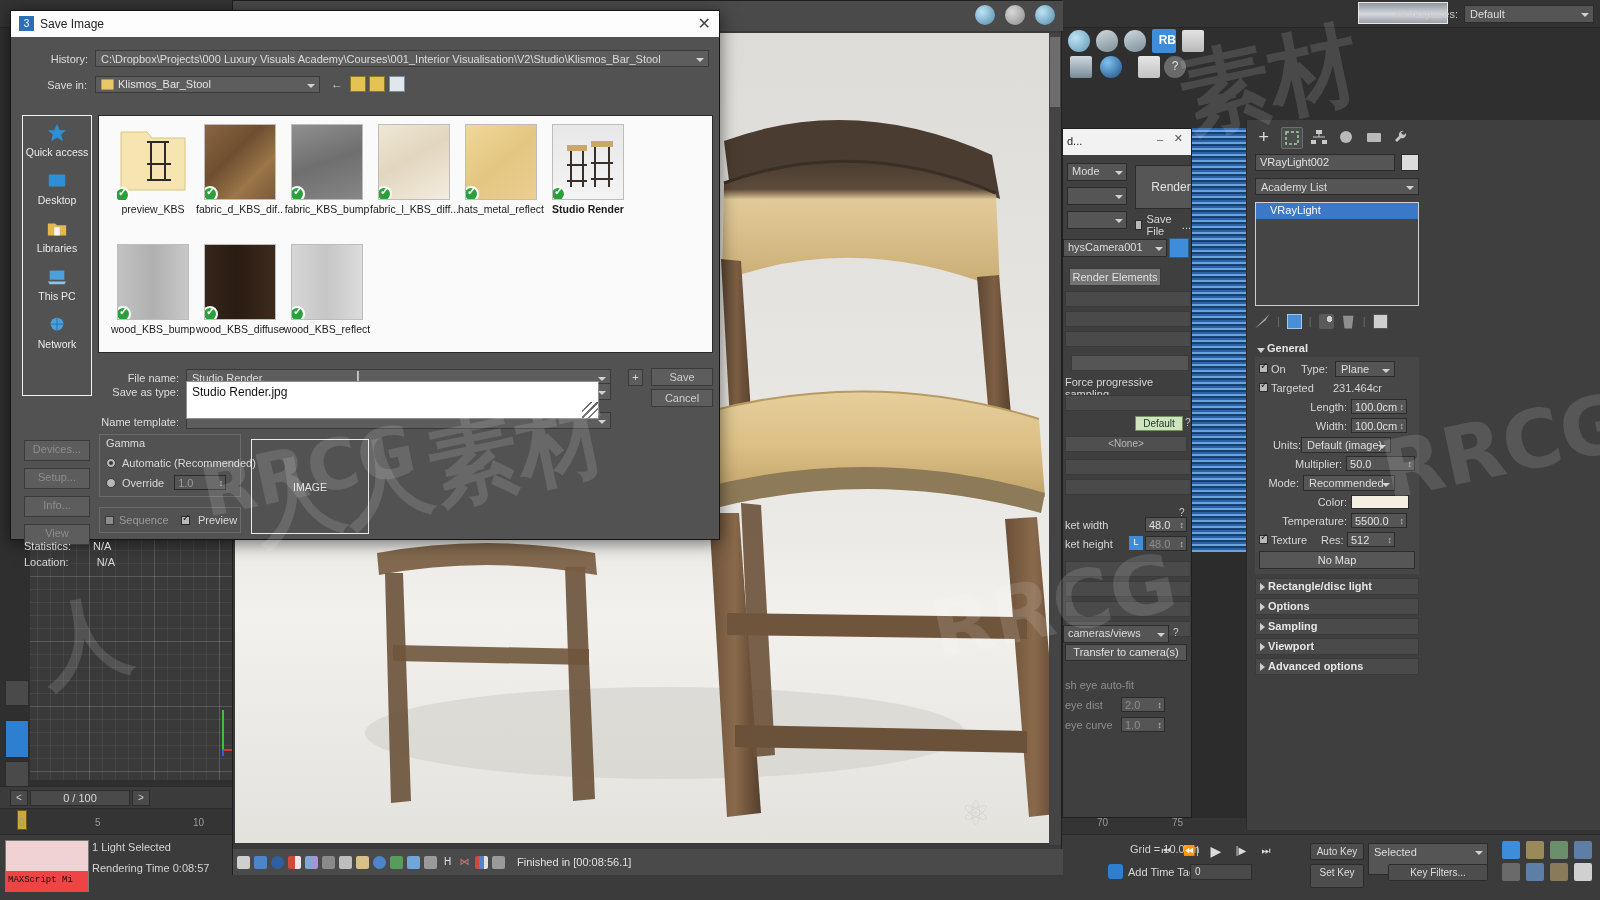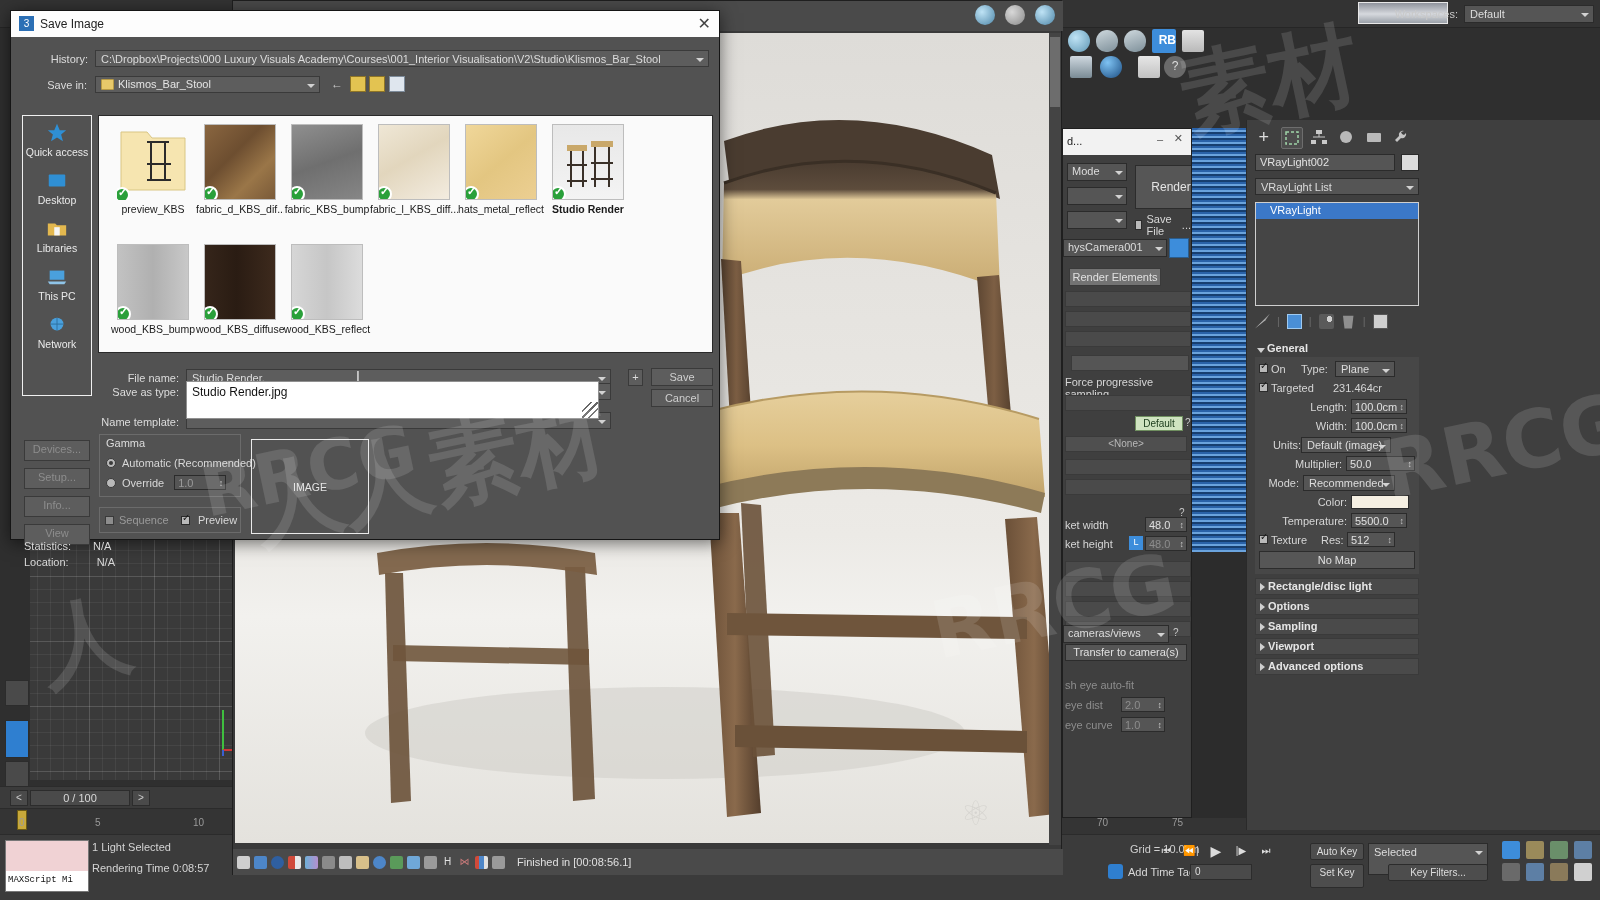--- a/index.html
+++ b/index.html
@@ -390,7 +390,7 @@
 
   <div id="obj-name">VRayLight002</div>
   <div id="obj-color"></div>
-  <div class="combo" id="modlist">VRayLight List</div>
+  <div class="combo" id="modlist">Academy List</div>
 
   <div id="stack">
     <div class="item">VRayLight</div>

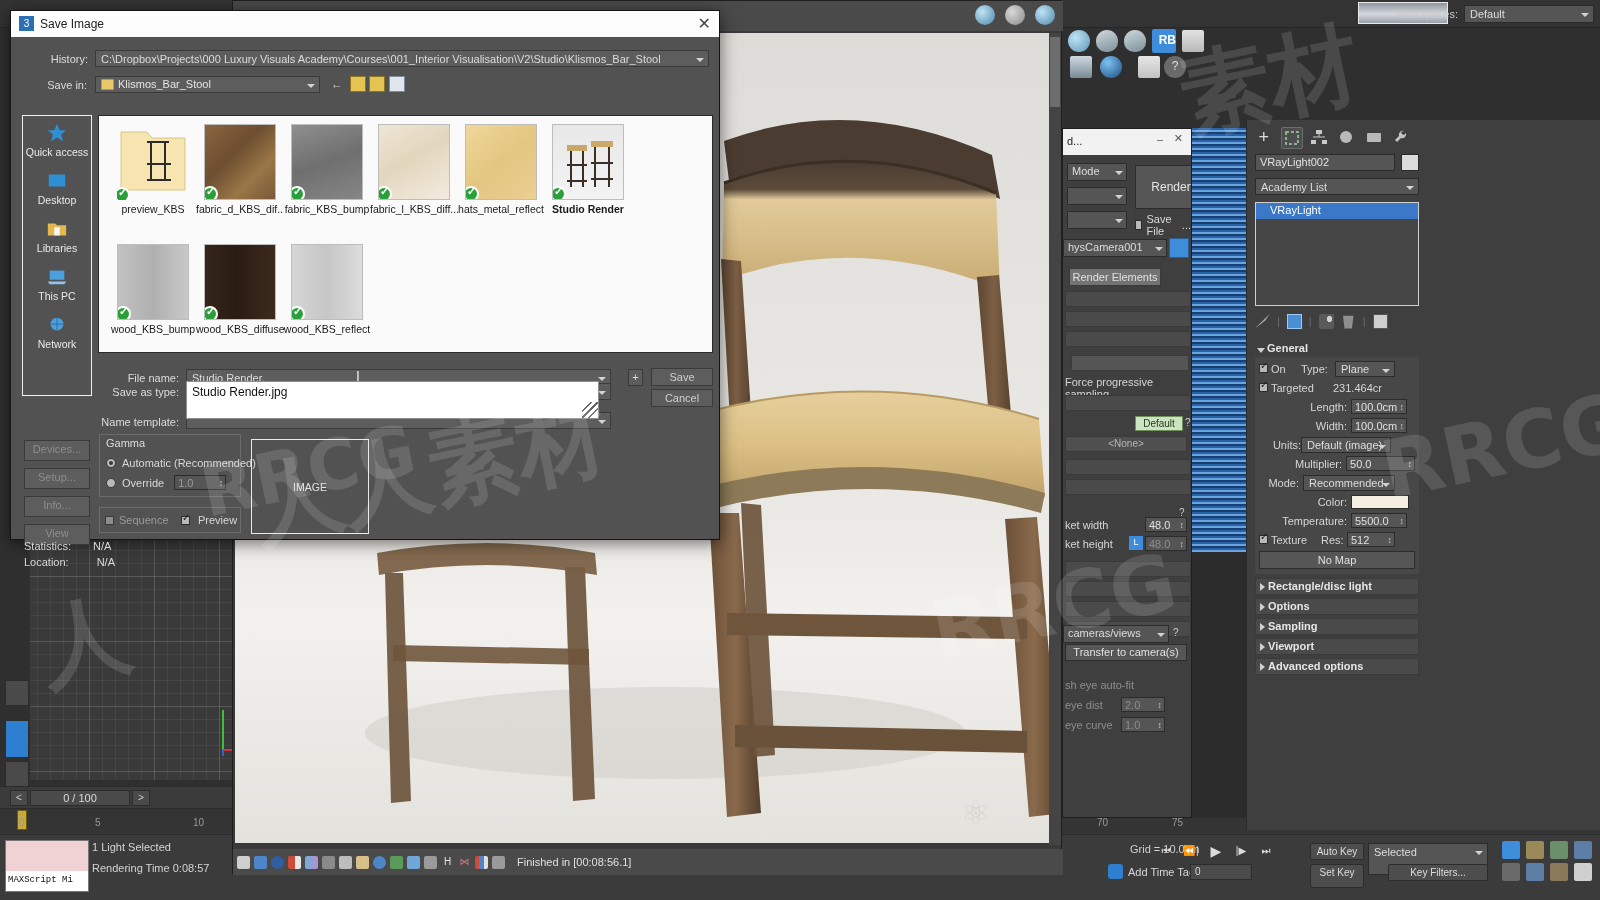--- a/index.html
+++ b/index.html
@@ -77,7 +77,7 @@
   #statusbar { position:absolute; left:0; top:834px; width:1600px; height:66px; background:#3b3b3b; border-top:1px solid #2b2b2b; }
   #maxscript-mini { position:absolute; left:5px; top:5px; width:84px; height:52px; background:#f3d8d8; border:1px solid #777; }
   #maxscript-mini .pink { height:30px; background:#f0d2d4; }
-  #maxscript-mini .entry { height:20px; background:#ffffff; color:#111; font-family:"Liberation Mono", monospace; font-size:9px; line-height:19px; padding-left:2px; overflow:hidden; white-space:nowrap;}
+  #maxscript-mini .entry { height:20px; background:#ef4444; color:#111; font-family:"Liberation Mono", monospace; font-size:9px; line-height:19px; padding-left:2px; overflow:hidden; white-space:nowrap;}
   #stat-prompt { position:absolute; left:92px; top:6px; width:140px; font-size:11px; color:#d4d4d4; }
   #stat-time { position:absolute; left:92px; top:27px; width:150px; font-size:11px; color:#d4d4d4; }
   #grid-info { position:absolute; left:1130px; top:8px; font-size:11px; color:#d0d0d0; }

